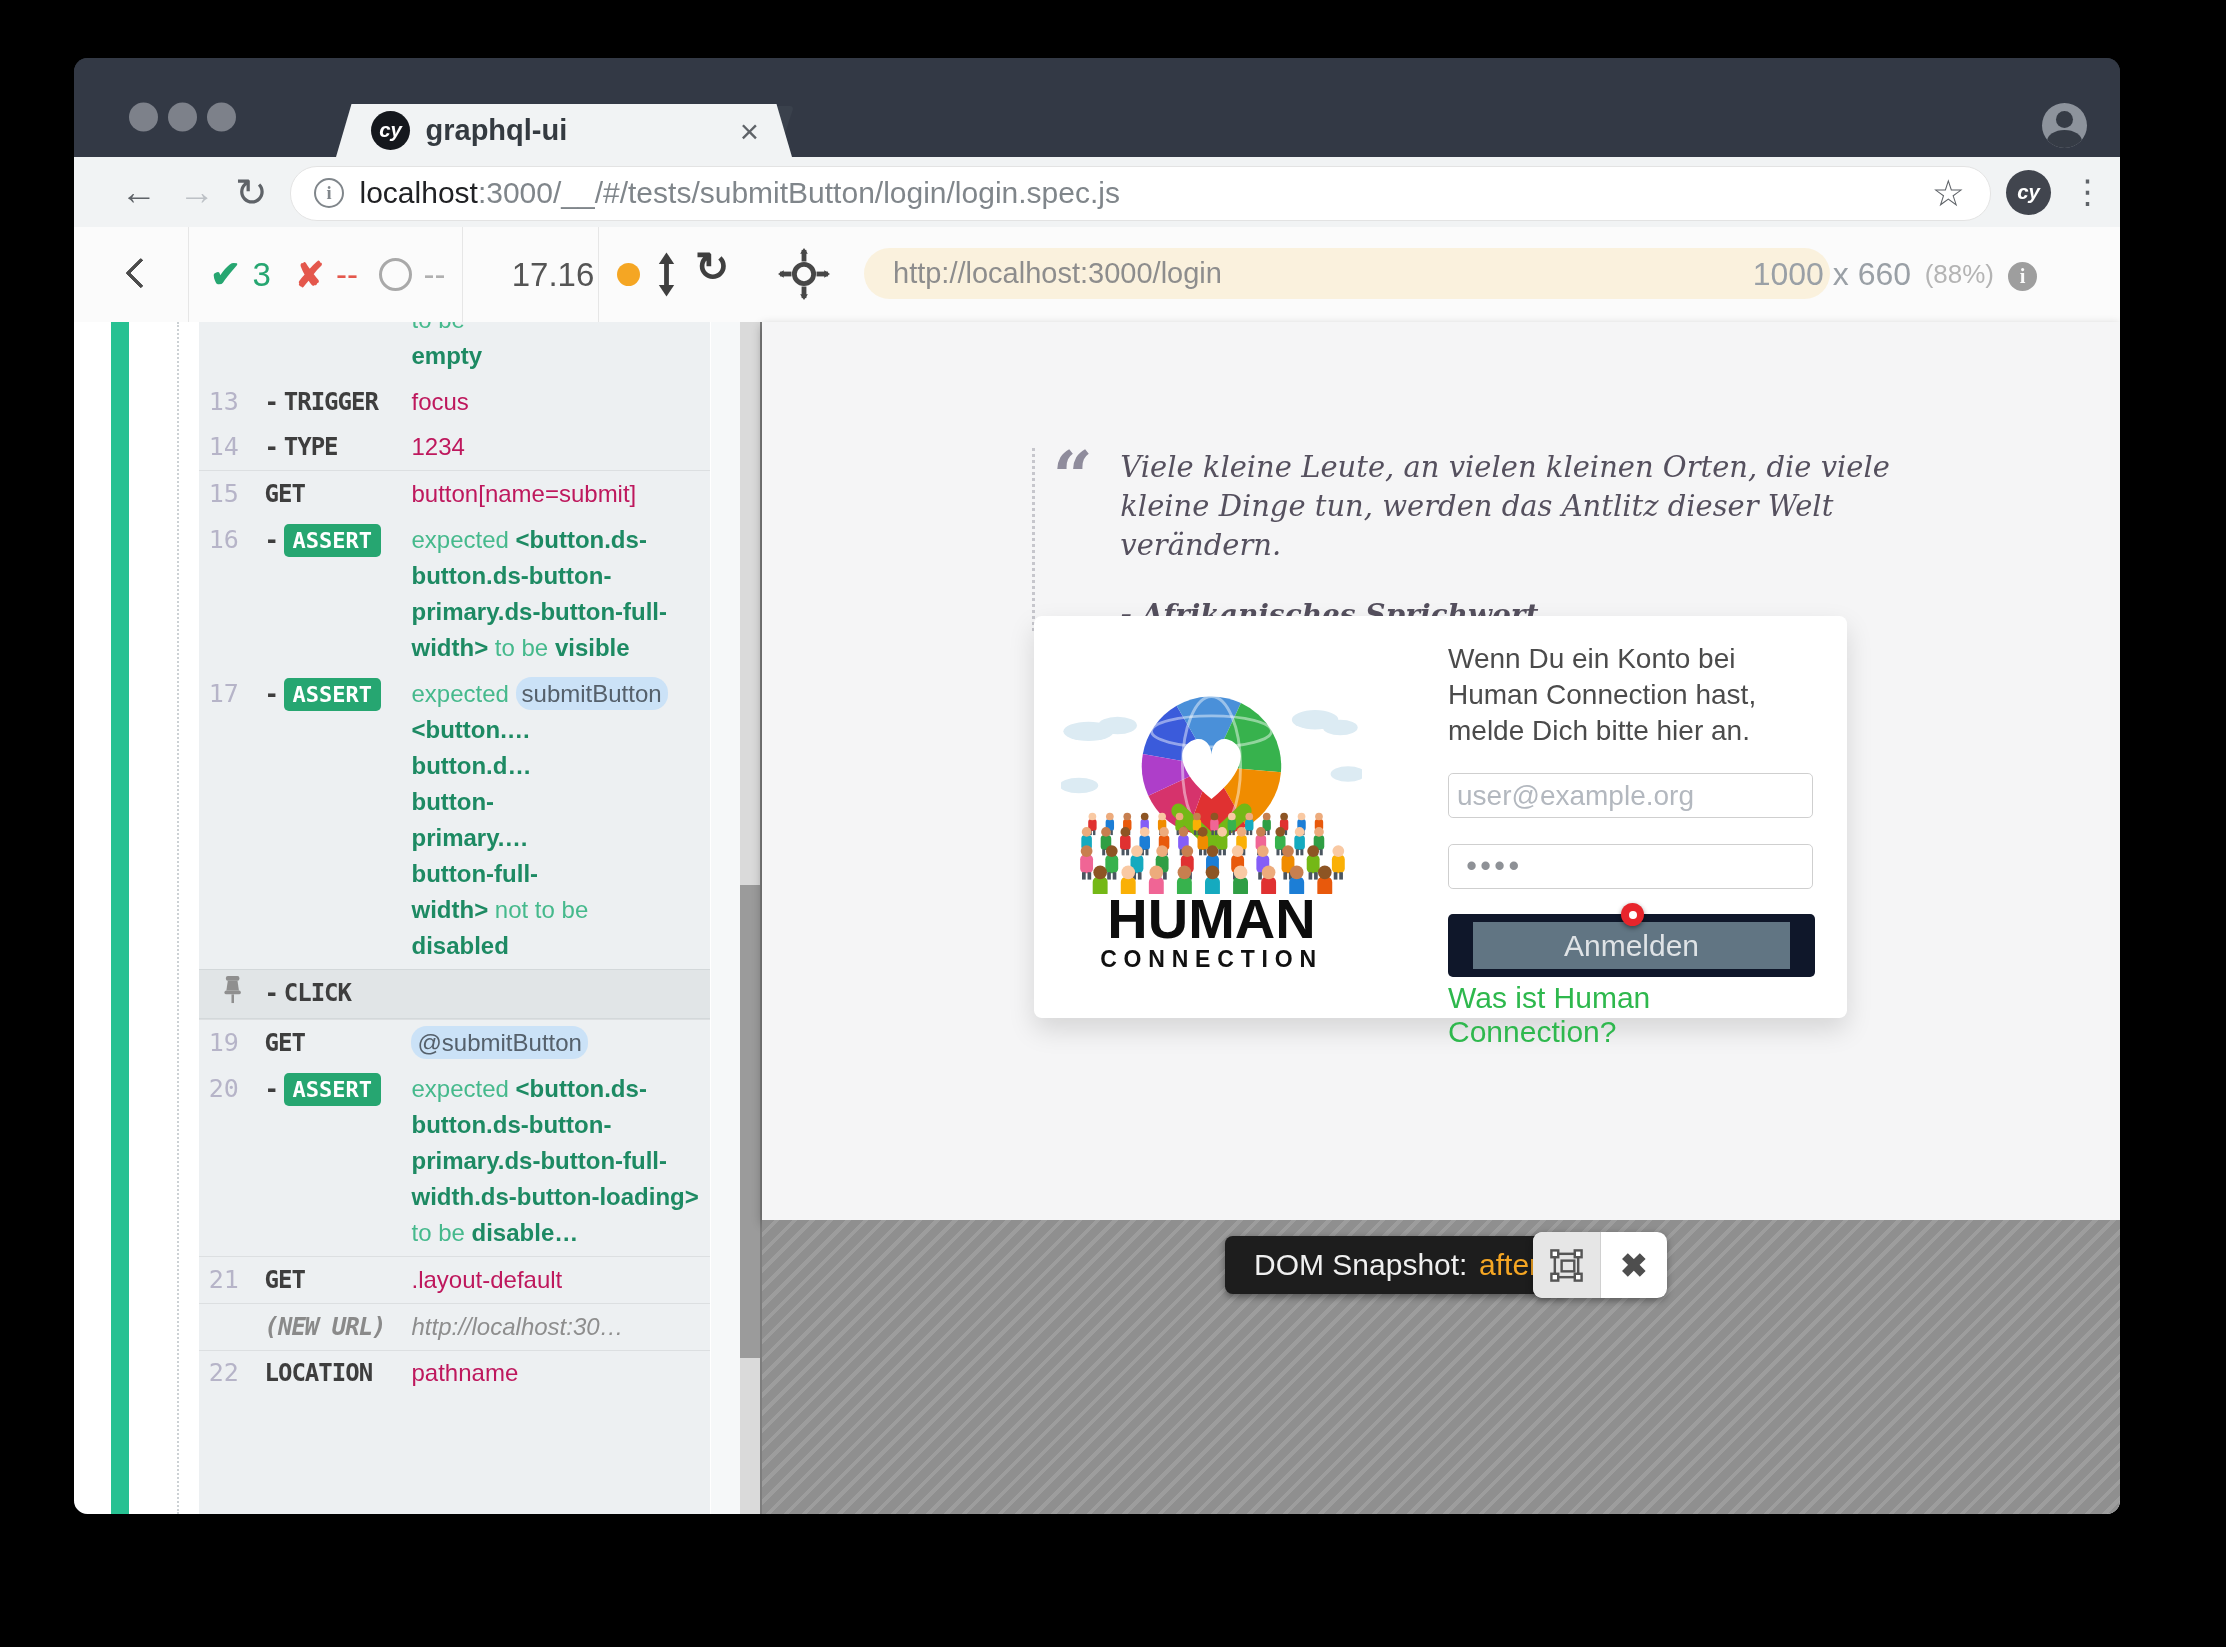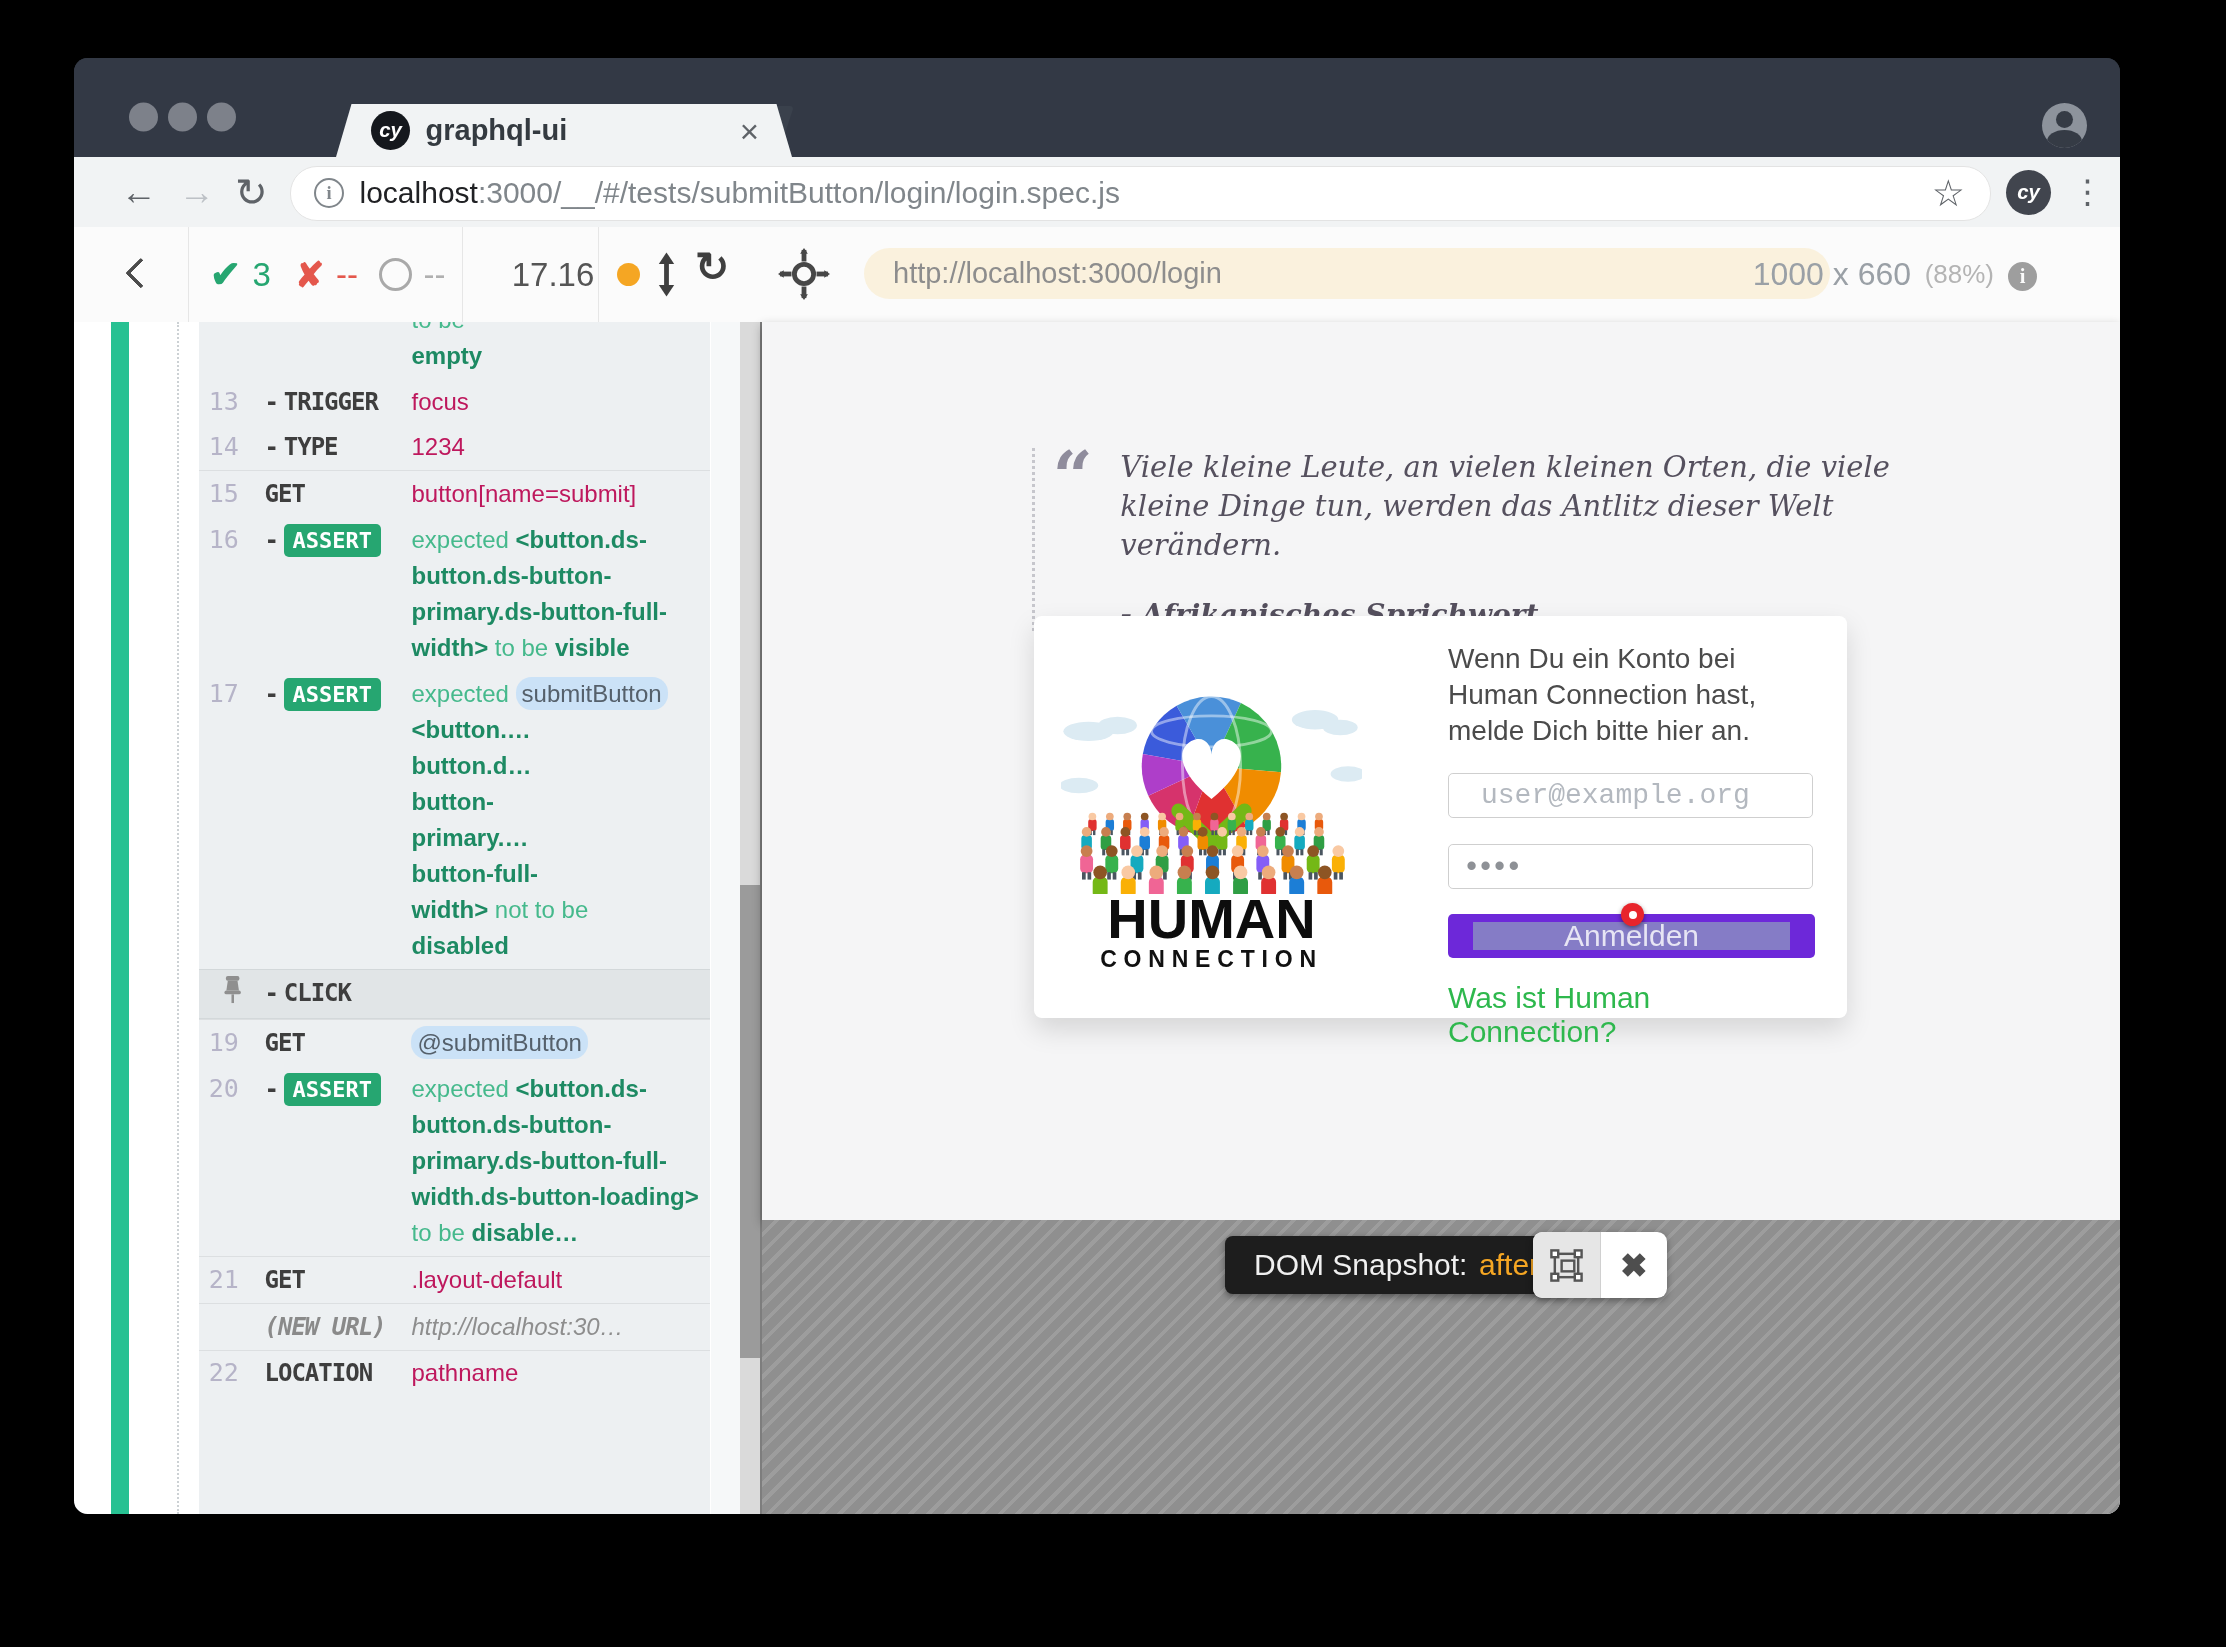--- a/index.html
+++ b/index.html
@@ -101,7 +101,7 @@
   .form{position:absolute;left:414px;top:25px;width:367px;}
   .intro{font-size:28px;line-height:36px;color:#4b4b4b;}
   .field{position:absolute;left:0;width:365px;height:45px;border:1.9px solid #cfcfcf;border-radius:4.9px;background:#fff;
-    box-sizing:border-box;font-size:28px;color:#4b4b4b;padding:0 32px;font-family:Liberation Mono, monospace;}
+    box-sizing:border-box;font-size:28px;color:#4b4b4b;padding:0 8px;font-family:Liberation Sans, sans-serif;}
   .field::placeholder{color:#b3b8bf;opacity:1;}
   .pwfield{position:absolute;left:0;top:203px;width:365px;height:45px;border:1.9px solid #cfcfcf;border-radius:4.9px;background:#fff;
     box-sizing:border-box;display:flex;align-items:center;padding:0 17.5px;font-size:29px;color:#8e9196;letter-spacing:3.9px;font-weight:bold;}

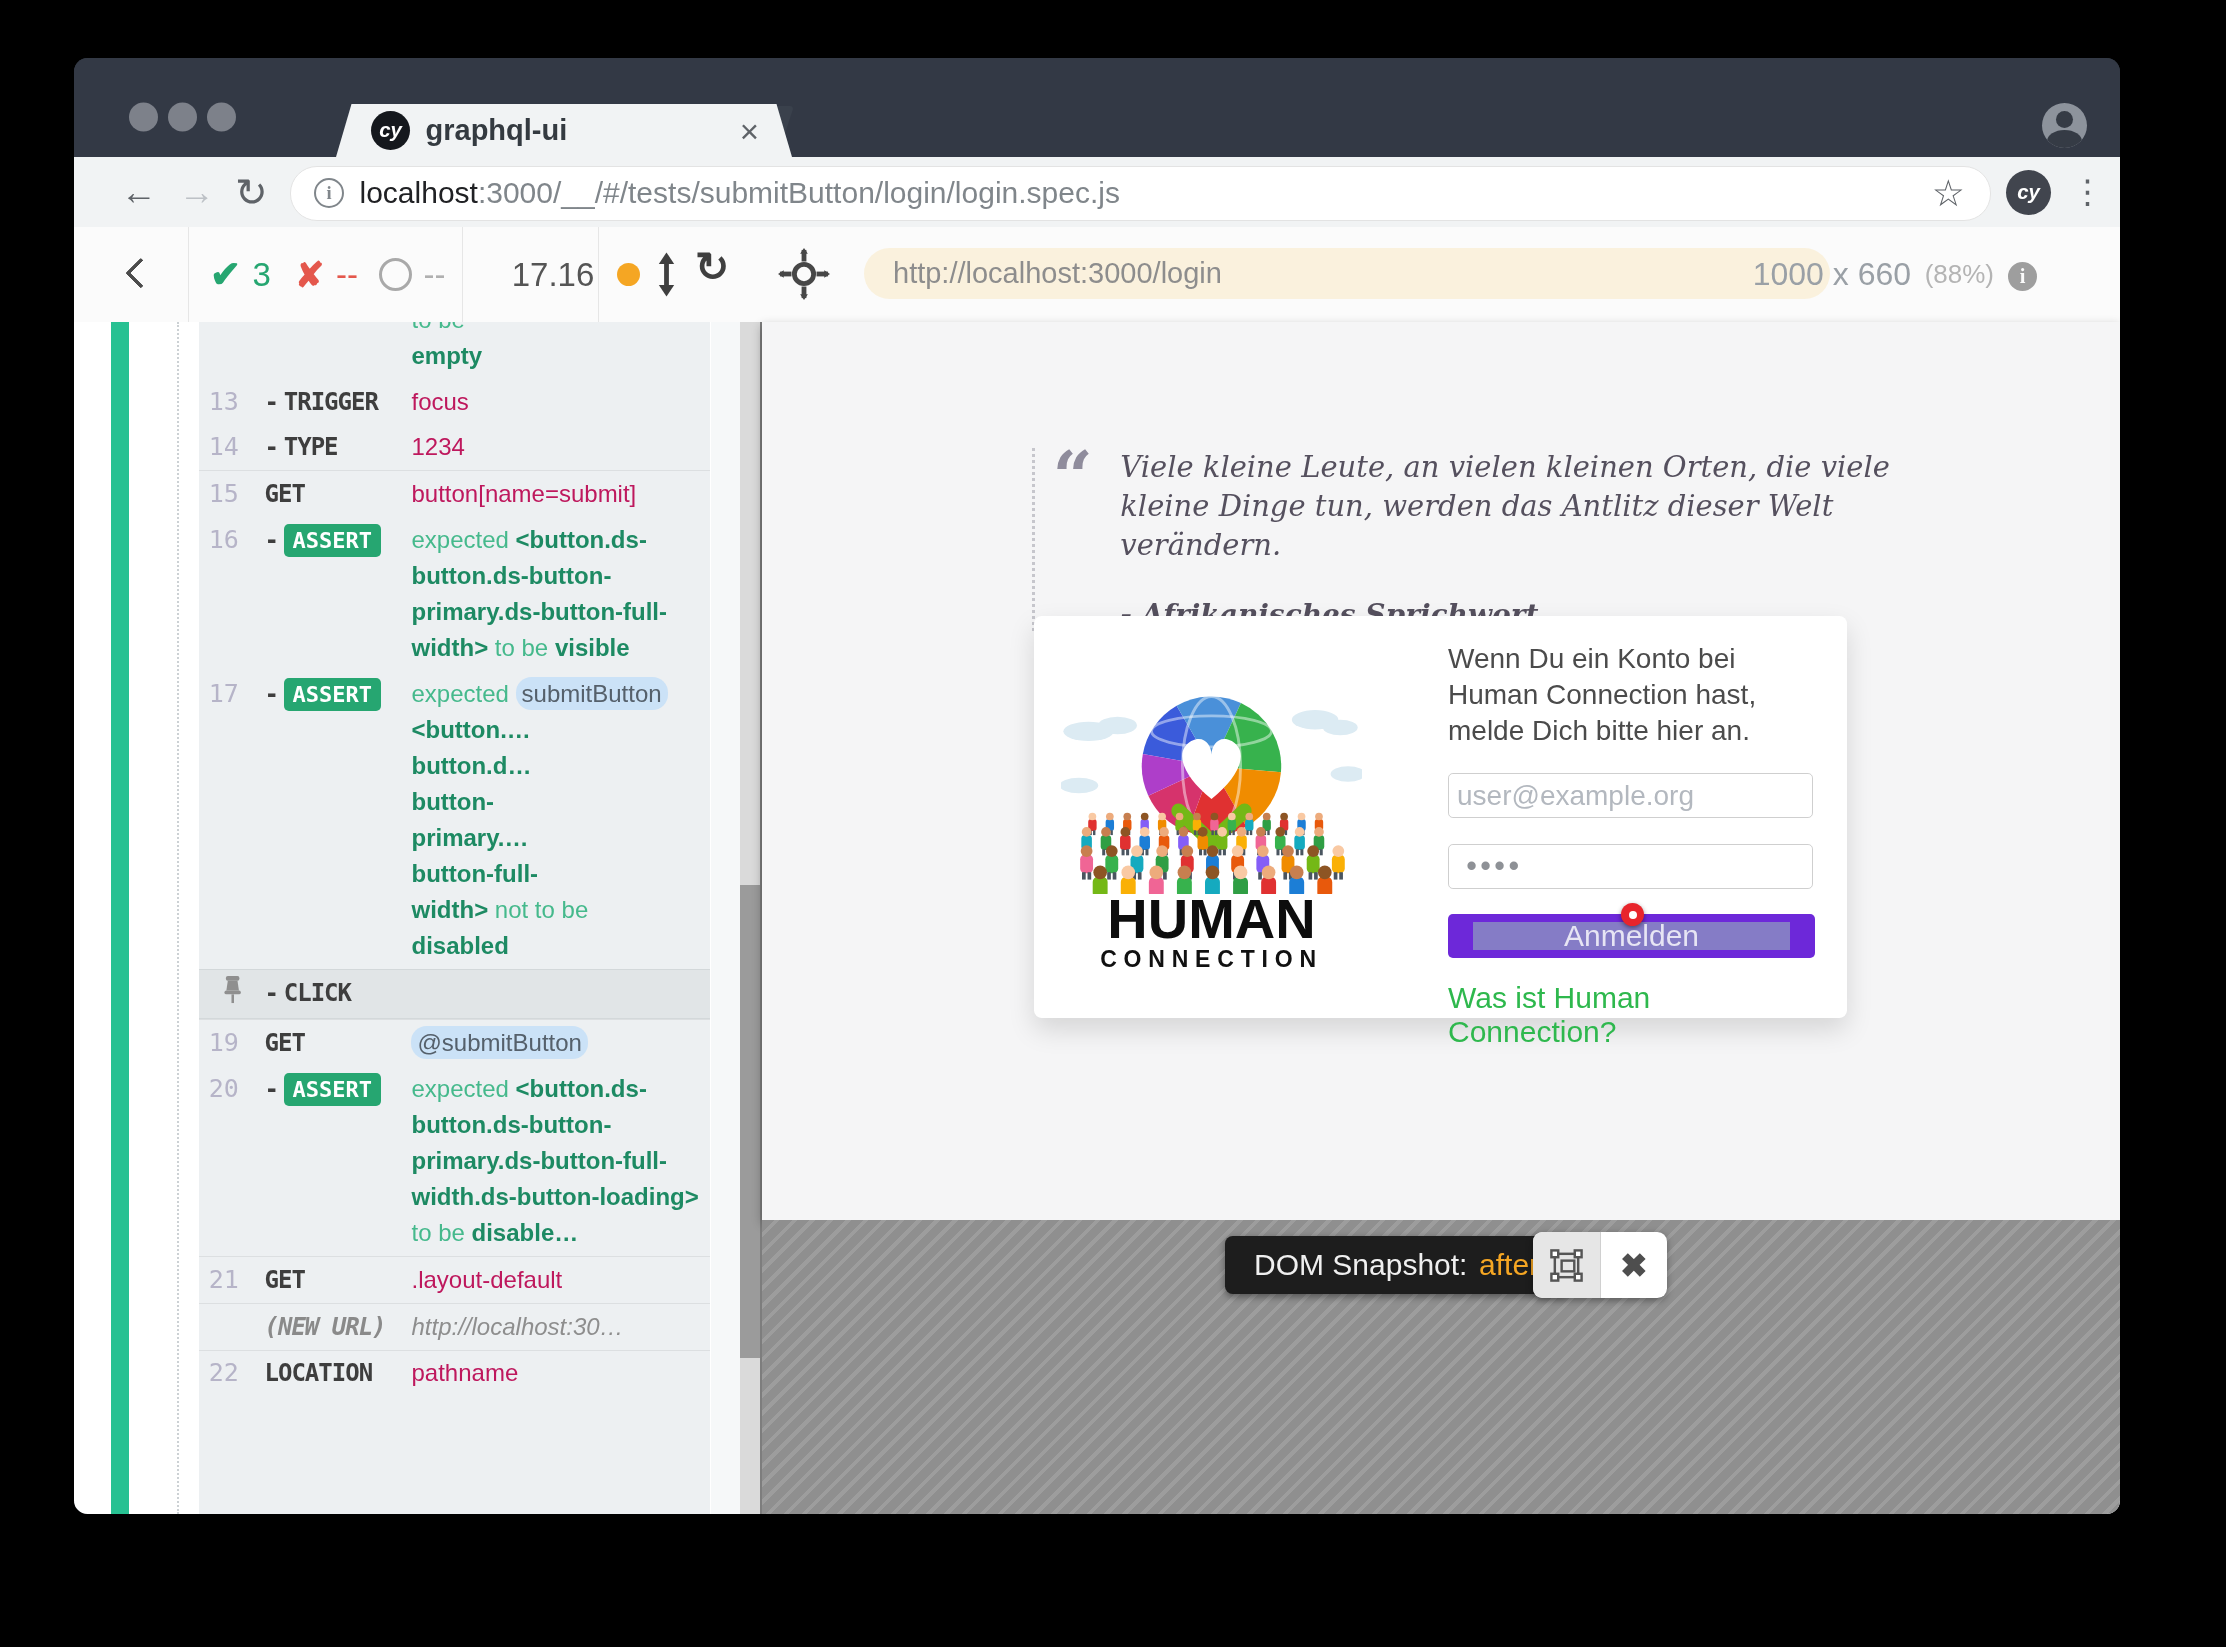--- a/index.html
+++ b/index.html
@@ -105,7 +105,7 @@
   .field::placeholder{color:#b3b8bf;opacity:1;}
   .pwfield{position:absolute;left:0;top:203px;width:365px;height:45px;border:1.9px solid #cfcfcf;border-radius:4.9px;background:#fff;
     box-sizing:border-box;display:flex;align-items:center;padding:0 17.5px;font-size:29px;color:#8e9196;letter-spacing:3.9px;font-weight:bold;}
-  .submit{position:absolute;left:0;top:273px;width:367px;height:44px;background:#6d28d9;border:none;border-radius:4.9px;}
+  .submit{position:absolute;left:0;top:273px;width:367px;height:63px;background:#0f172a;border:none;border-radius:4.9px;}
   .submit .hlbox{position:absolute;left:25px;top:7.8px;right:25px;bottom:7.8px;background:rgba(148,176,185,.62);}
   .submit .slabel{position:absolute;left:0;top:0;width:100%;height:100%;display:flex;align-items:center;justify-content:center;
     font-size:30px;color:rgba(255,255,255,.8);}

